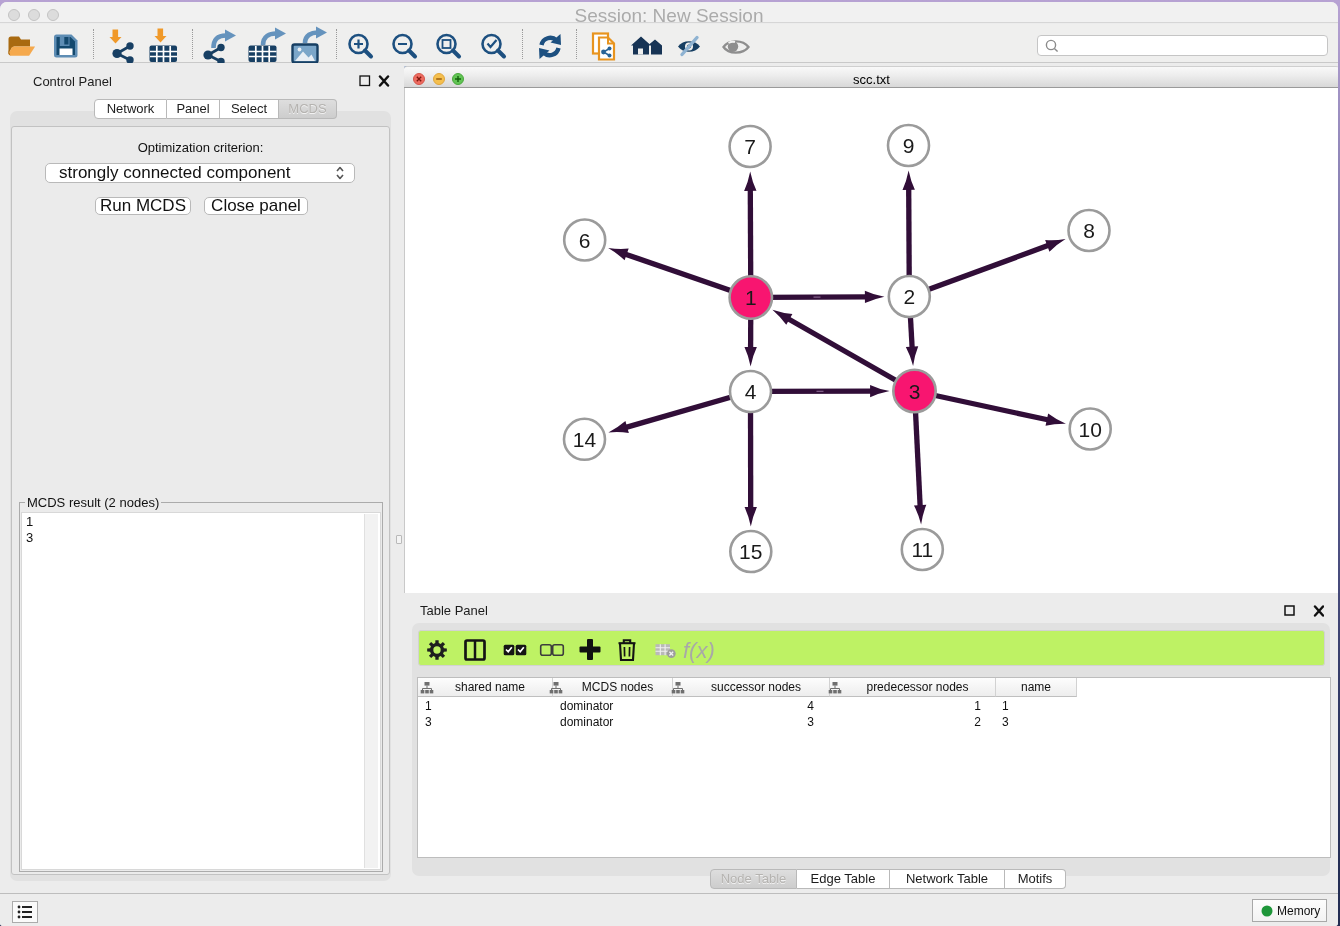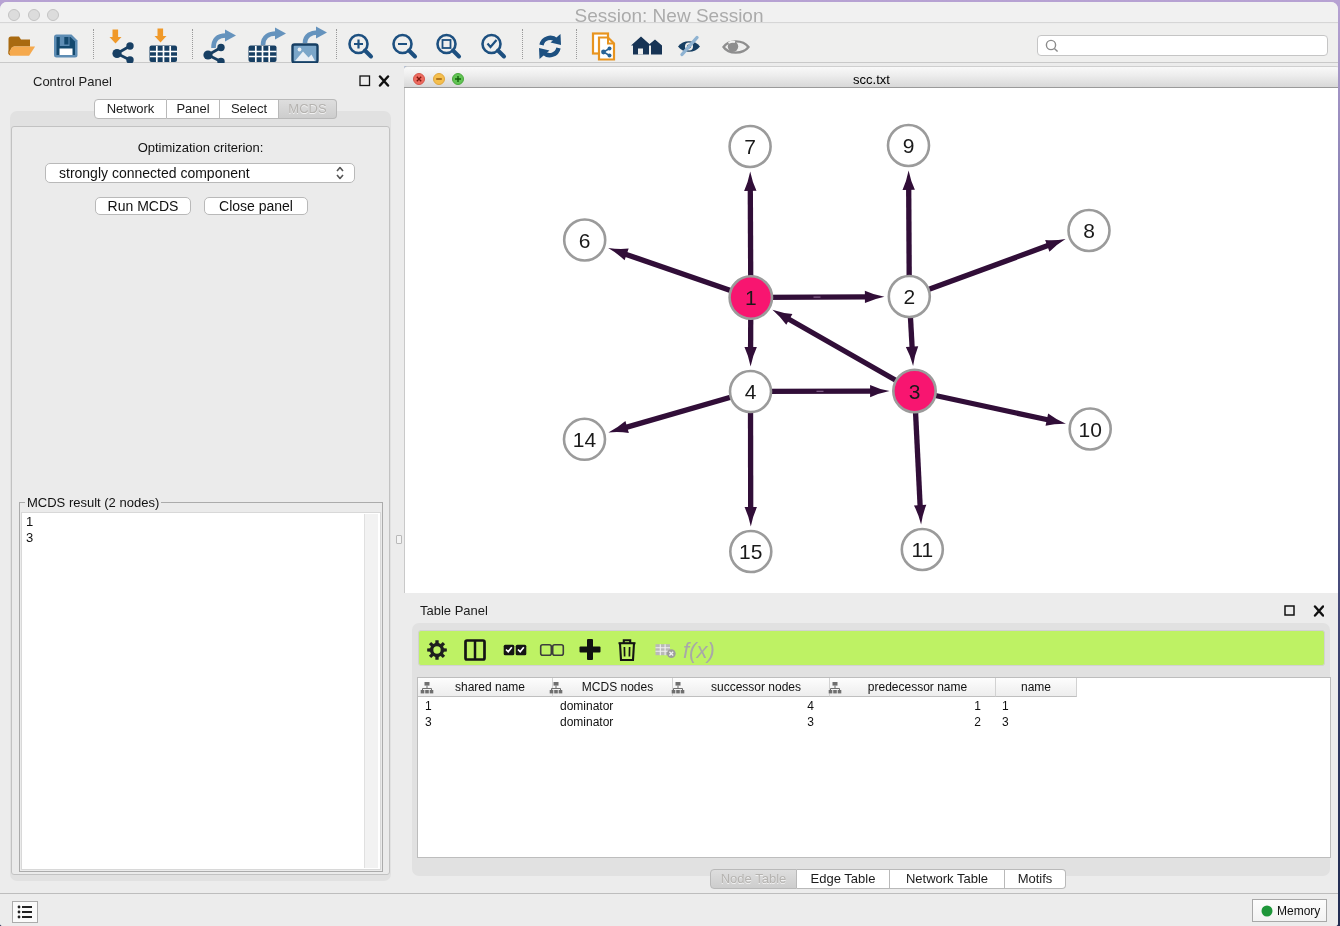--- a/index.html
+++ b/index.html
@@ -25,7 +25,7 @@
 .seg > div:last-child { border-radius:0 4px 4px 0; }
 .seg > div.selgray { background:linear-gradient(180deg,#dedede,#cdcdcd); color:#b5b3b0; text-shadow:0 1px 0 #f2f2f2; }
 #innerPanel { position:absolute; left:11px; top:62px; width:379px; height:749px; background:#ebebeb; border:1px solid #c2c2c2; border-radius:3px; }
-.btn { position:absolute; background:#ffffff; border:1px solid #b9b9b9; border-radius:5px; font-size:14px; color:#111; text-align:center; }
+.btn { position:absolute; background:#ffffff; border:1px solid #b9b9b9; border-radius:5px; font-size:17px; color:#111; text-align:center; }
 #mcdsField { position:absolute; left:7px; top:375px; width:364px; height:370px; border:1px solid #ababab; }
 #mcdsLegend { position:absolute; left:13px; top:368px; font-size:13px; color:#111; background:#ebebeb; padding:0 2px; }
 #mcdsWhite { position:absolute; left:1px; top:9px; right:1px; bottom:1px; background:#ffffff; border:1px solid #d8d8d8; }

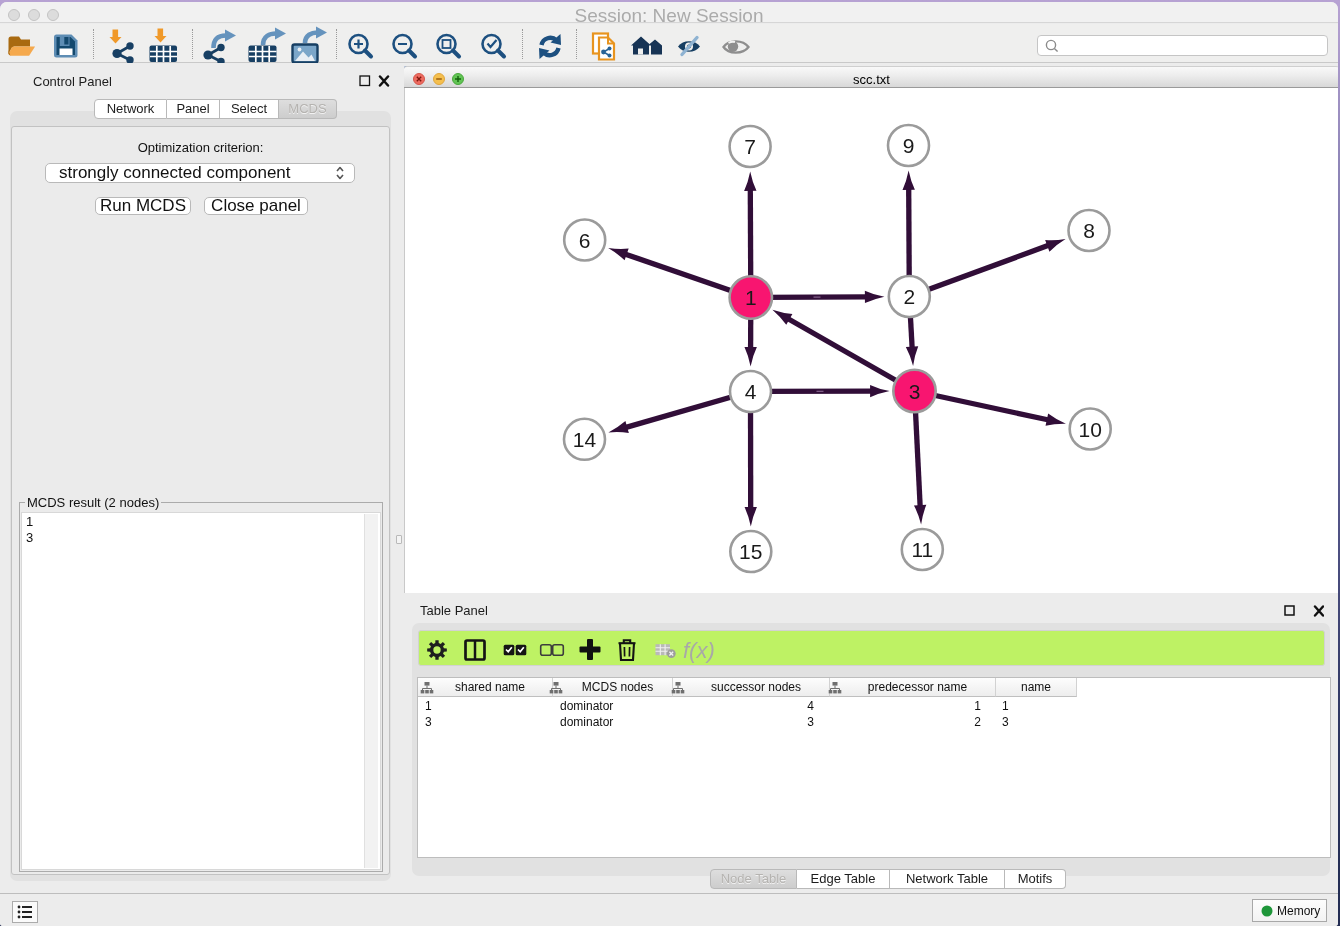--- a/index.html
+++ b/index.html
@@ -381,7 +381,7 @@
       <div class="th" style="left:0; width:135px;"><span style="margin-left:10px;">shared name</span></div>
       <div class="th" style="left:135px; width:120px;"><span style="margin-left:10px;">MCDS nodes</span></div>
       <div class="th" style="left:255px; width:157px;"><span style="margin-left:10px;">successor nodes</span></div>
-      <div class="th" style="left:412px; width:166px;"><span style="margin-left:10px;">predecessor name</span></div>
+      <div class="th" style="left:412px; width:166px;"><span style="margin-left:10px;">predecessor nodes</span></div>
       <div class="th" style="left:578px; width:81px;">name</div>
       <svg width="440" height="19" viewBox="0 0 440 19" style="position:absolute;left:0;top:0;">
         <g fill="#6f6f6f">

